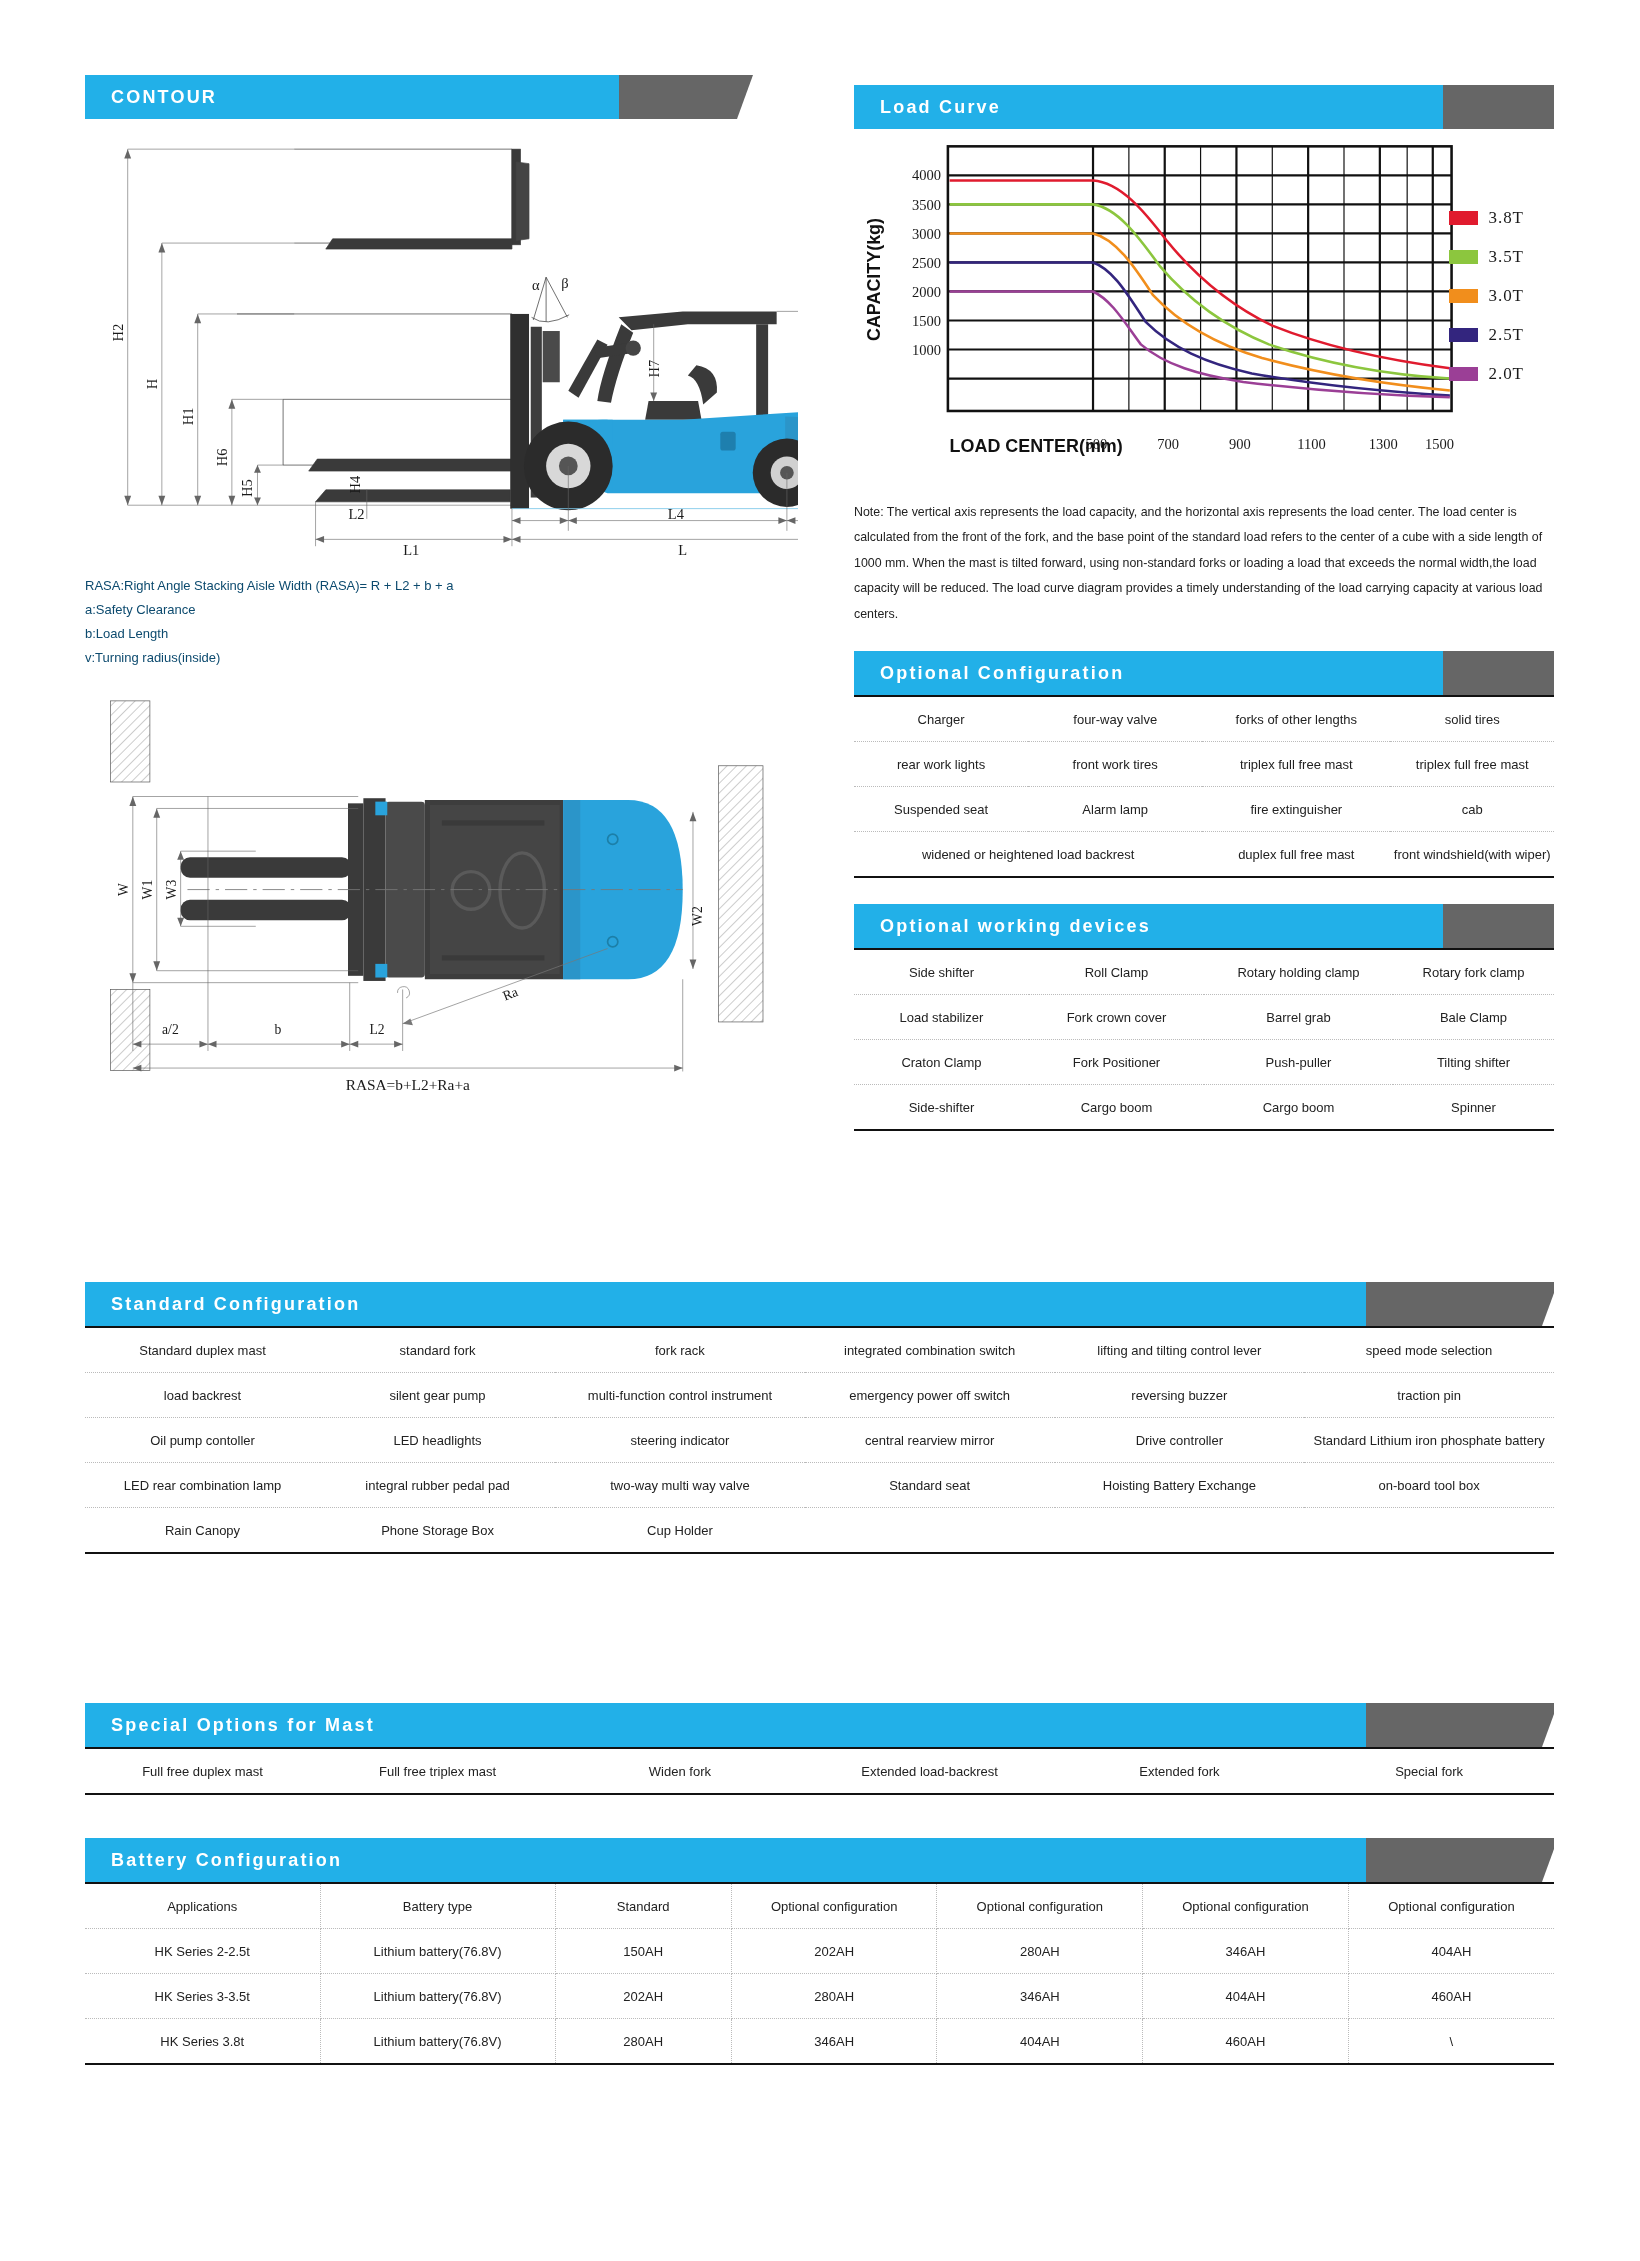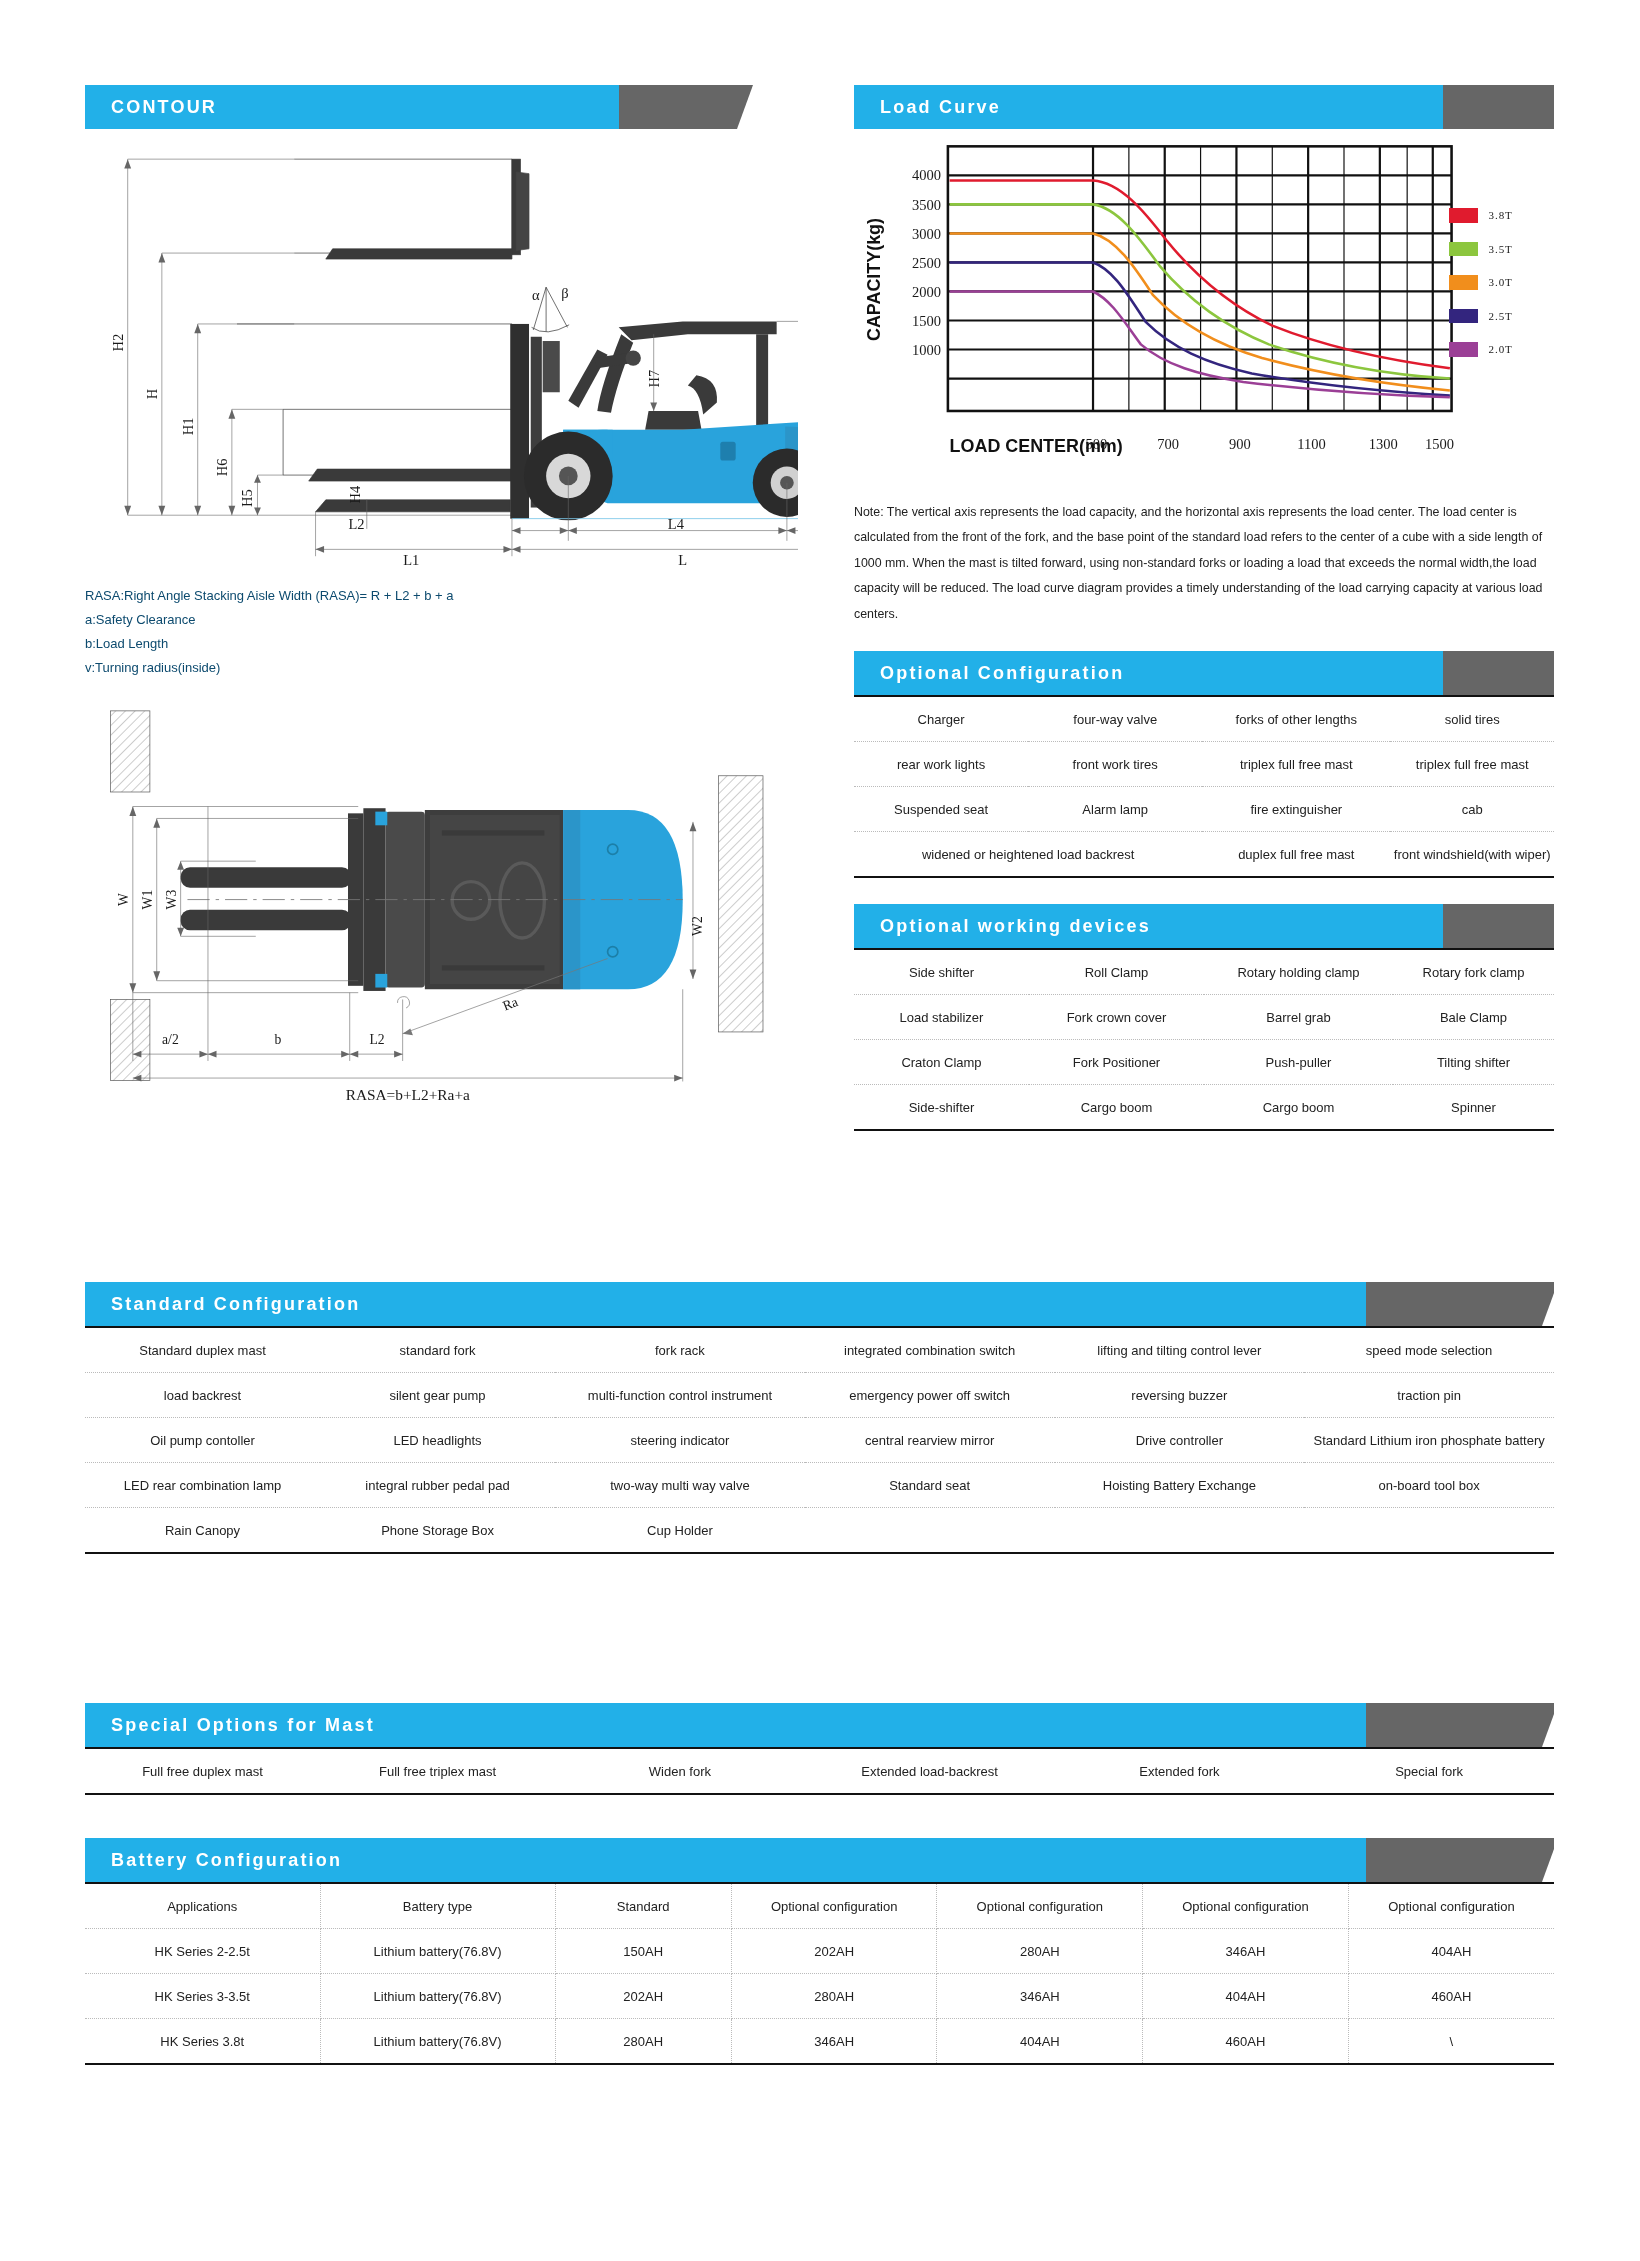--- a/index.html
+++ b/index.html
@@ -62,7 +62,7 @@
 
   
   #page { position: relative; width: 1640px; height: 2261px; }
-  .col-left  { position: absolute; left: 85px;  top: 85px;  width: 713px; }
+  .col-left  { position: absolute; left: 85px;  top: 75px;  width: 713px; }
   .col-right { position: absolute; left: 854px; top: 85px;  width: 700px; }
 
   

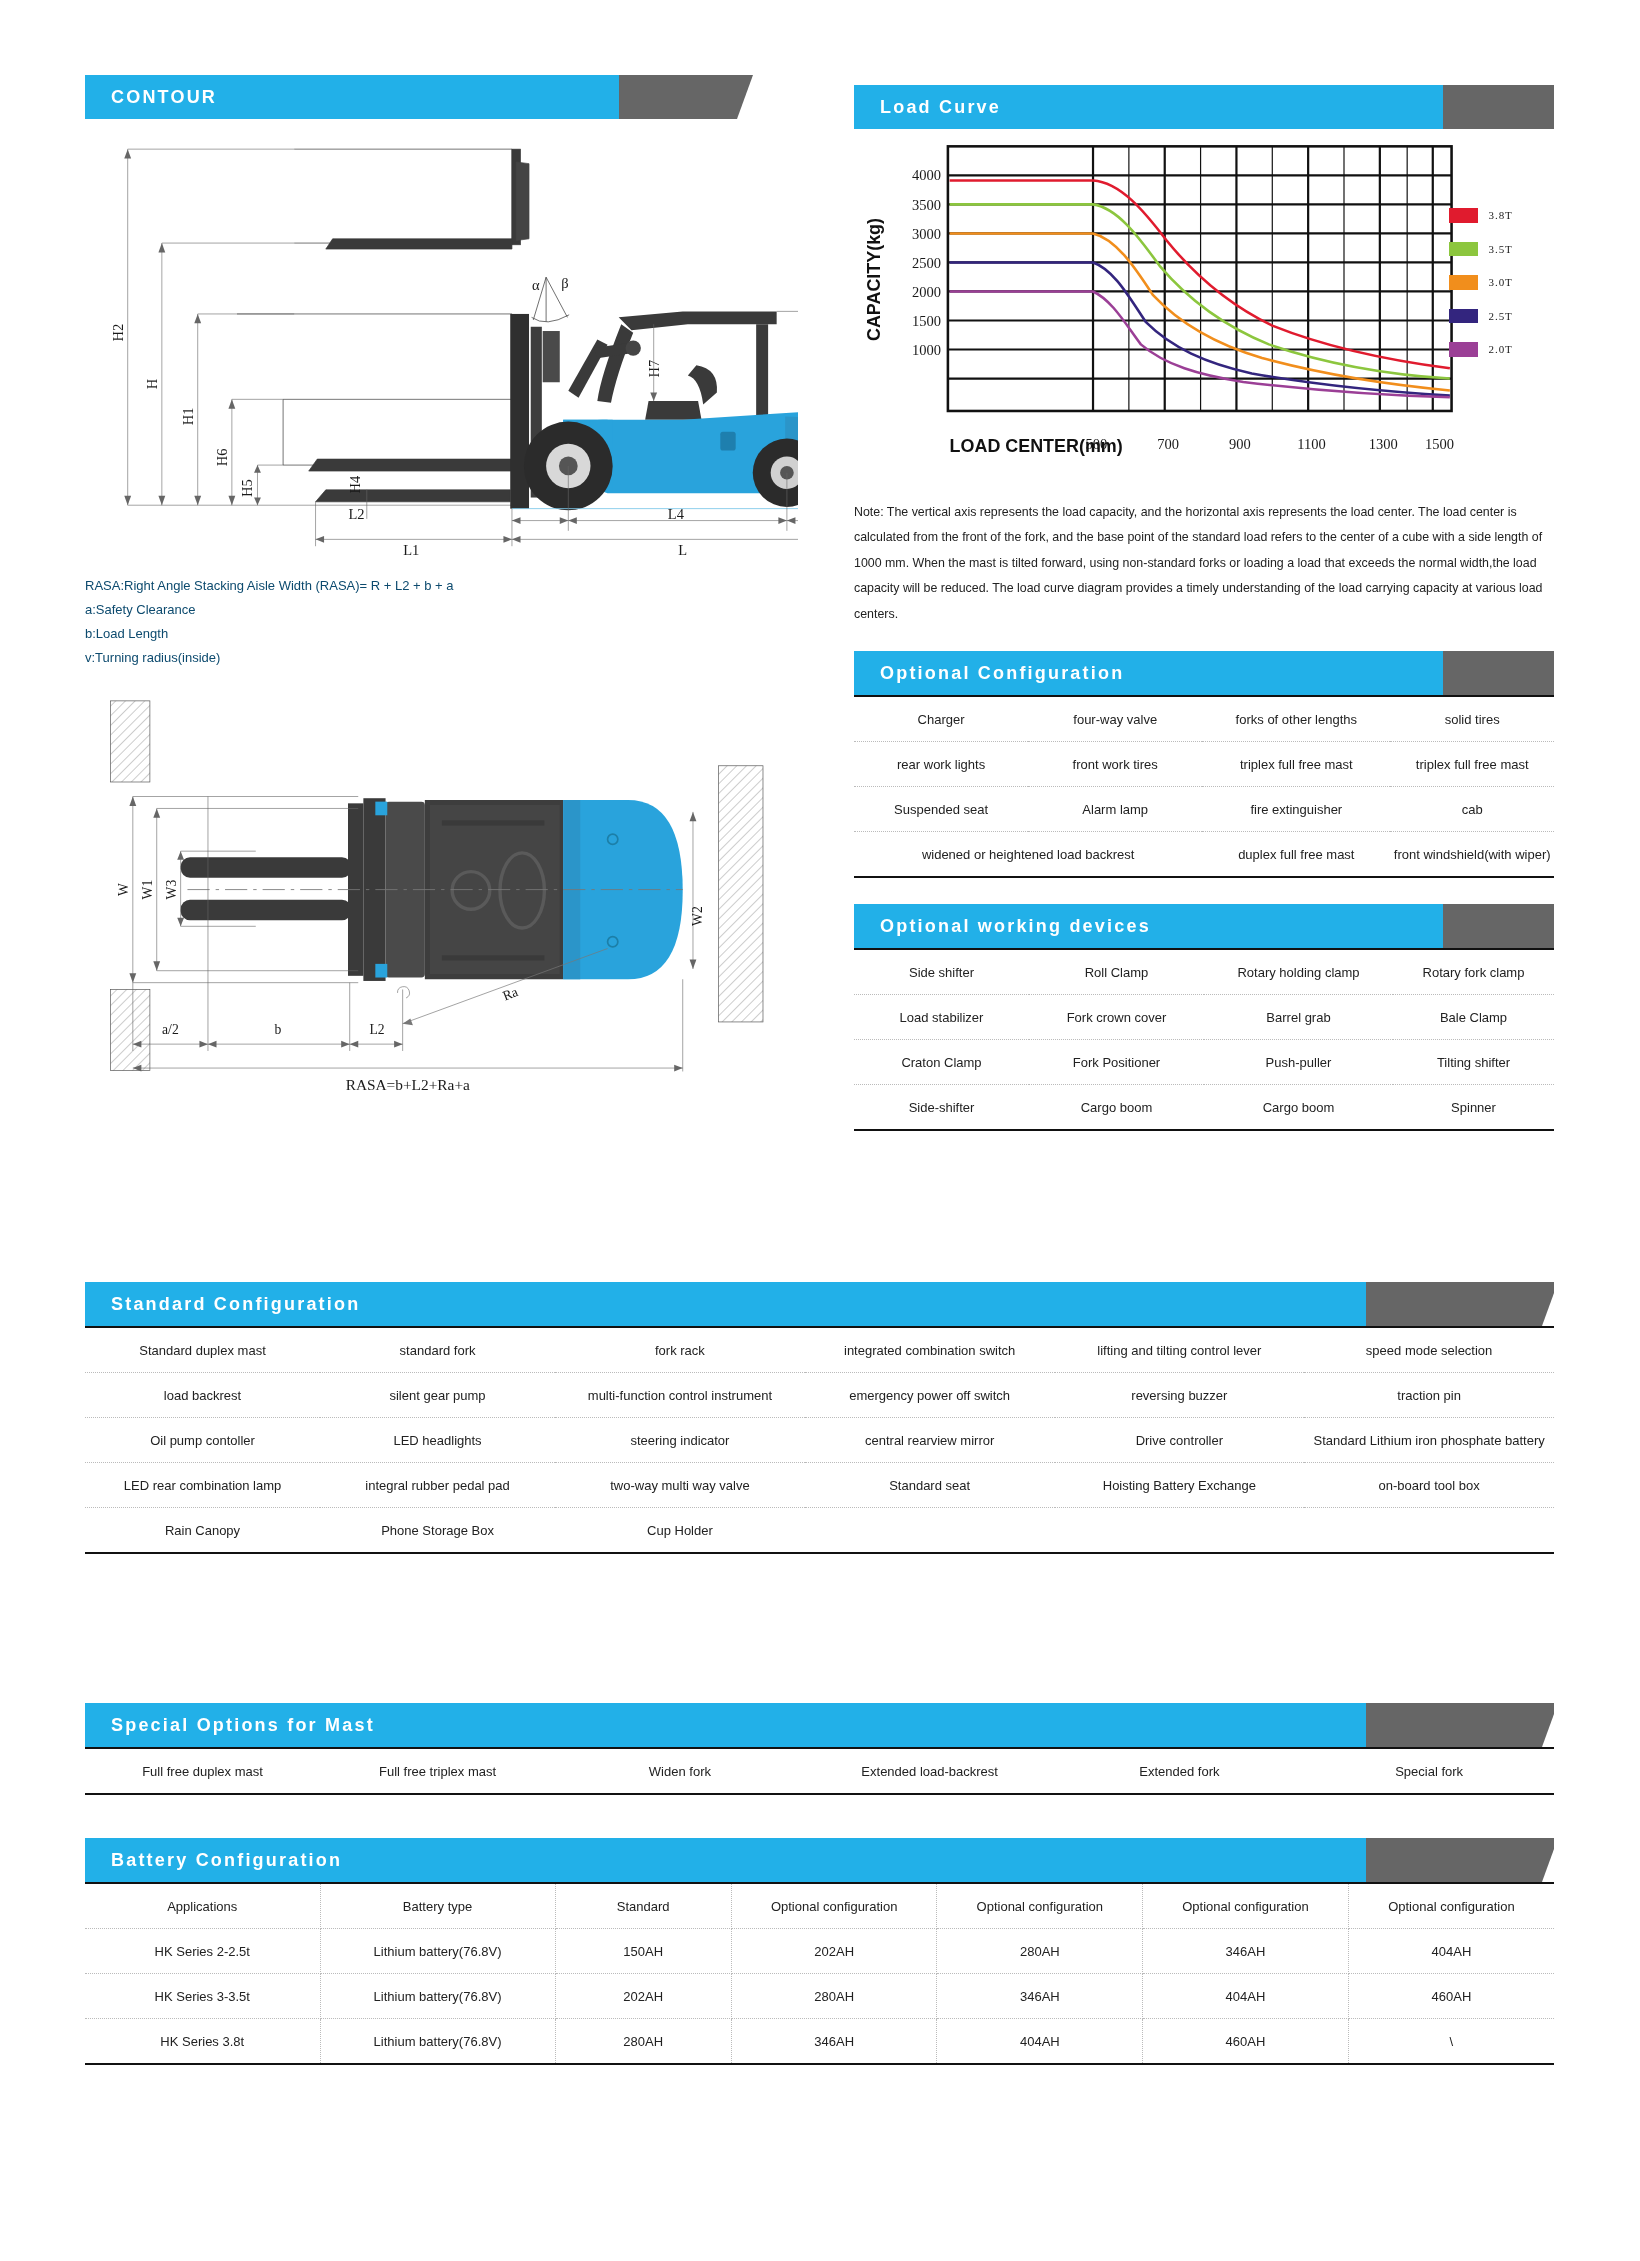--- a/index.html
+++ b/index.html
@@ -87,7 +87,7 @@
   }
   .legrow { display: flex; align-items: center; margin-bottom: 19px; }
   .legsw { width: 29px; height: 14.5px; margin-right: 10.3px; }
-  .leglbl { font-family: "Liberation Serif", serif; font-size: 11px; color: #1a1a1a; letter-spacing: 0.9px; text-align: right; }
+  .leglbl { font-family: "Liberation Serif", serif; font-size: 17px; color: #1a1a1a; letter-spacing: 0.9px; text-align: right; }
 
   
   .col-full { position: absolute; left: 85px; width: 1469px; }

